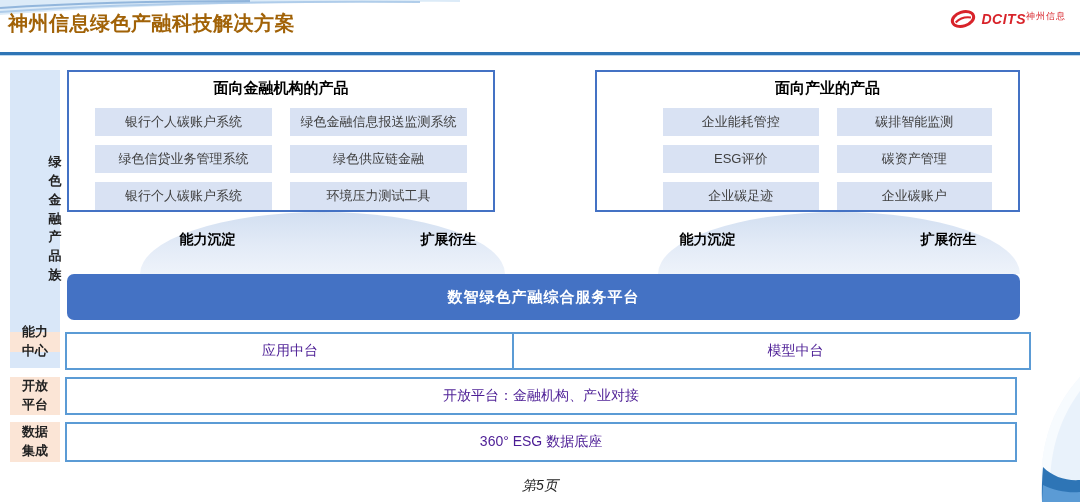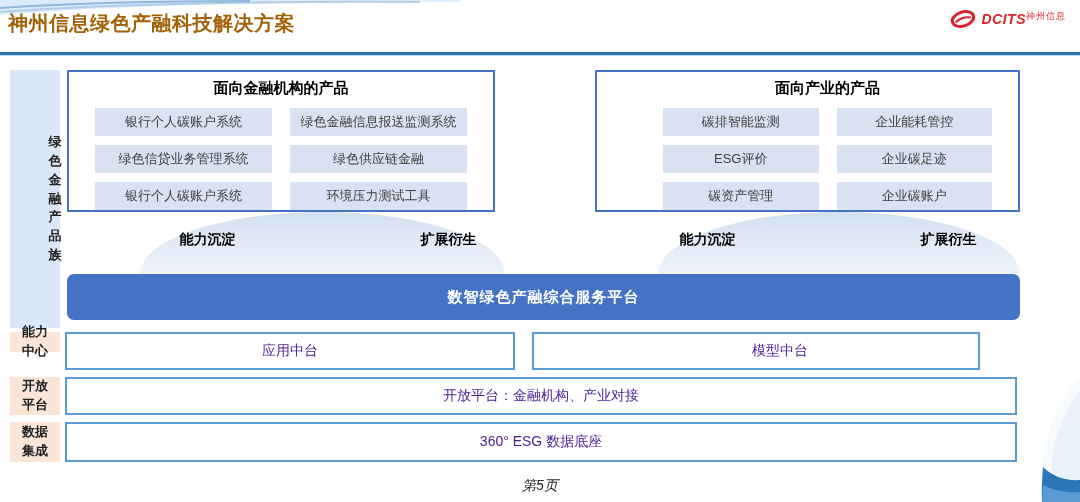--- a/index.html
+++ b/index.html
@@ -120,8 +120,8 @@
   <div class="pbox pbox-right">
     <div class="pbox-title">面向产业的产品</div>
     <div class="pgrid">
+      <div class="pitem">企业能耗管控</div>
       <div class="pitem">碳排智能监测</div>
-      <div class="pitem">企业能耗管控</div>
       <div class="pitem">ESG评价</div>
       <div class="pitem">企业碳足迹</div>
       <div class="pitem">碳资产管理</div>

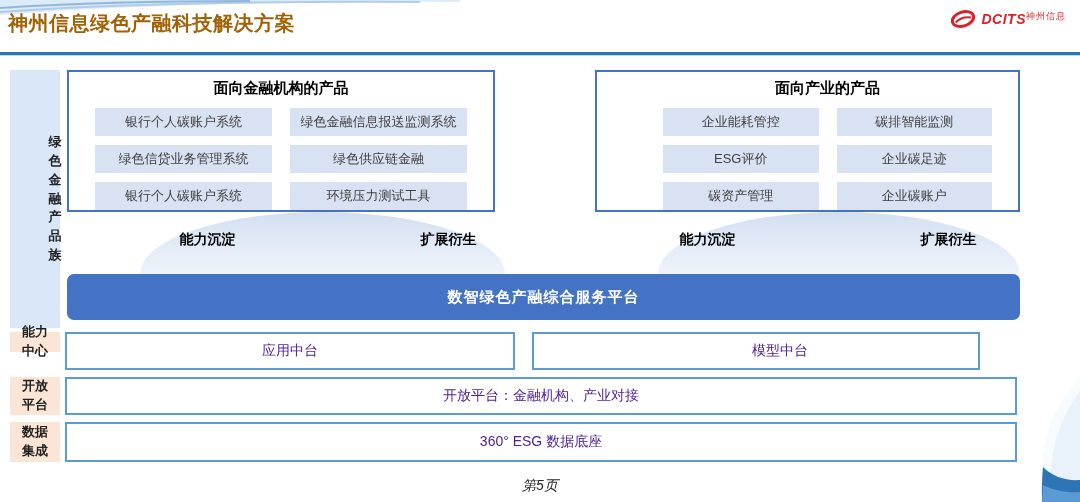--- a/index.html
+++ b/index.html
@@ -19,7 +19,7 @@
   .side { position:absolute; left:10px; width:50px; display:flex; align-items:center; justify-content:center;
           text-align:center; font-weight:bold; font-size:13px; color:#222; line-height:1.45; }
   .side-inner { width:30px; word-break:break-all; }
-  .side-green { top:70px; height:258px; background:#d9e7f8;padding-left:40px; }
+  .side-green { top:70px; height:298px; background:#d9e7f8;padding-left:40px; }
   .side-peach { background:#fbe5d6; }
   .sp1 { top:332px; height:20px; }
   .sp2 { top:377px; height:38px; }

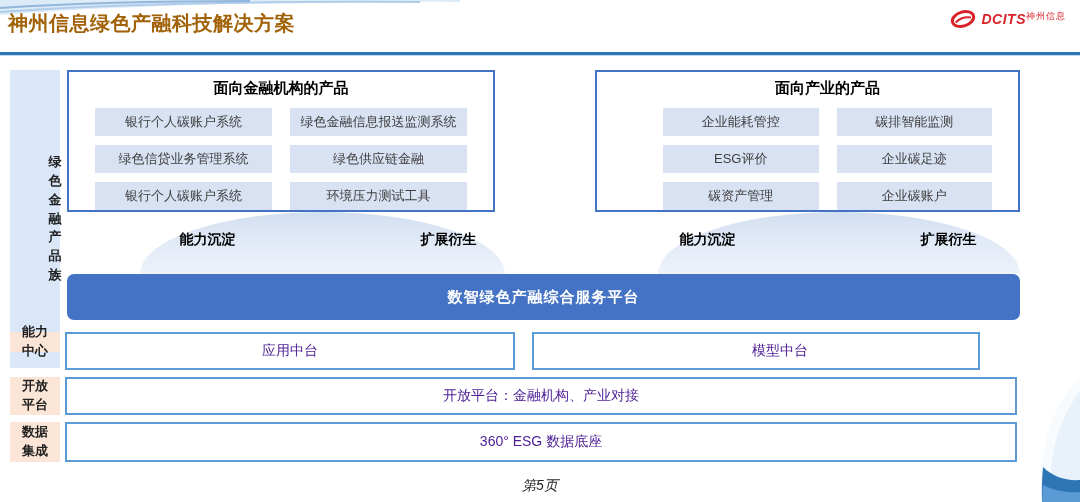--- a/index.html
+++ b/index.html
@@ -123,8 +123,8 @@
       <div class="pitem">企业能耗管控</div>
       <div class="pitem">碳排智能监测</div>
       <div class="pitem">ESG评价</div>
+      <div class="pitem">碳资产管理</div>
       <div class="pitem">企业碳足迹</div>
-      <div class="pitem">碳资产管理</div>
       <div class="pitem">企业碳账户</div>
     </div>
   </div>

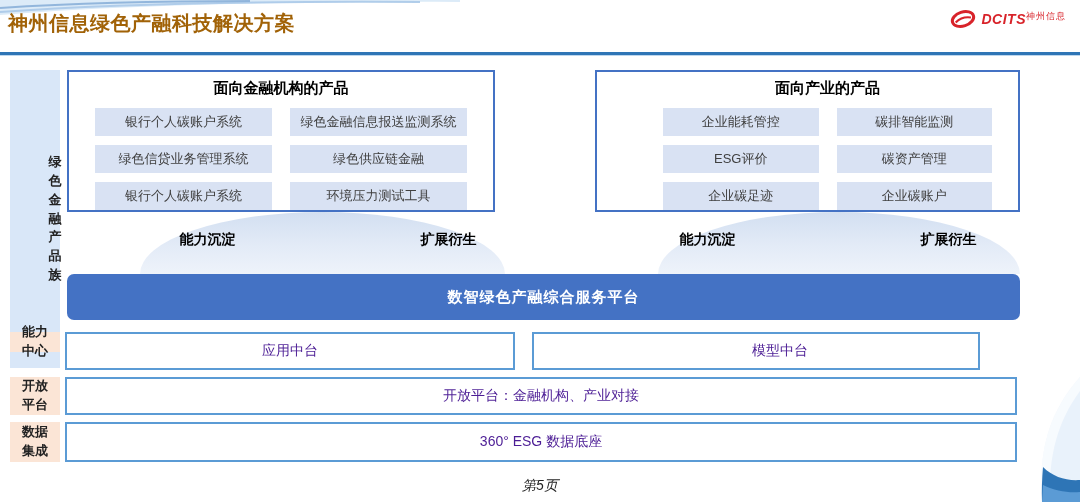--- a/index.html
+++ b/index.html
@@ -55,7 +55,7 @@
   .wbox { position:absolute; background:#fff; border:2px solid #5b9bd5; display:flex; align-items:center;
           justify-content:center; font-size:14px; color:#4c1d95; }
   .wb-app   { left:65px;  top:332px; width:450px; height:38px; }
-  .wb-model { left:532px; top:332px; width:448px; height:38px;padding-left:48px; }
+  .wb-model { left:512px; top:332px; width:519px; height:38px;padding-left:48px; }
   .wb-open  { left:65px;  top:377px; width:952px; height:38px; }
   .wb-data  { left:65px;  top:422px; width:952px; height:40px; }
 

